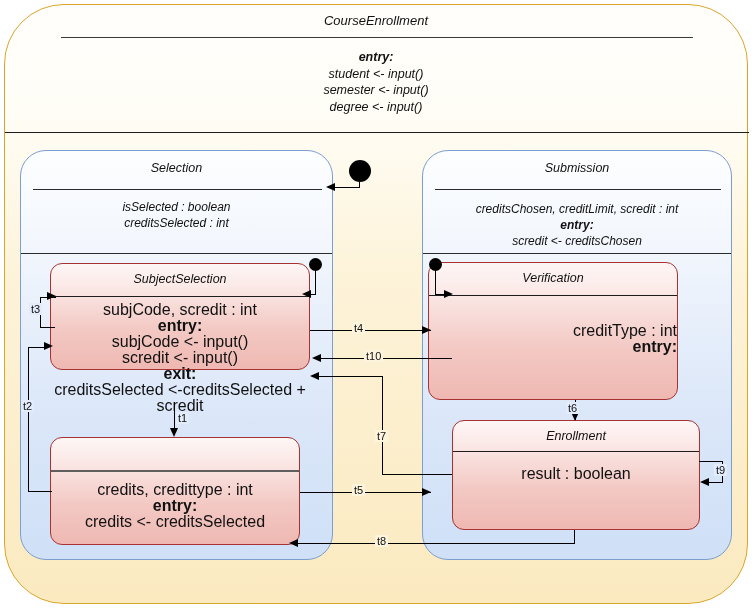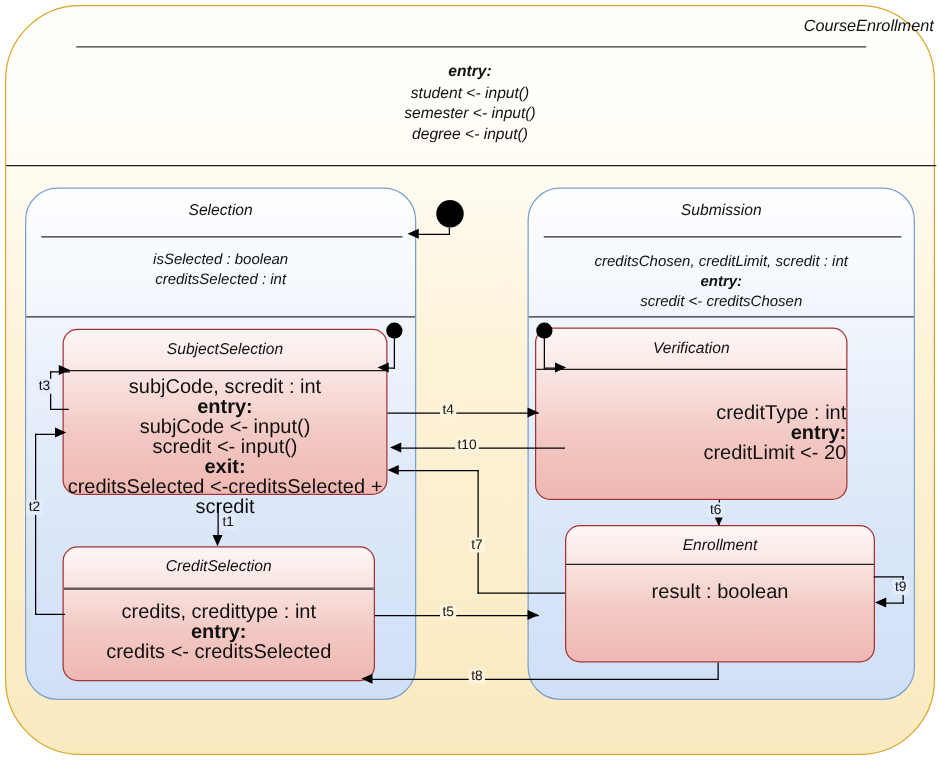--- a/index.html
+++ b/index.html
@@ -14,7 +14,7 @@
     box-sizing:border-box;
   }
   .outer-title{
-    position:absolute;left:0;top:8px;width:100%;text-align:right;
+    position:absolute;left:0;top:8px;width:100%;text-align:center;
     font-style:italic;font-size:13px;color:#111;
   }
   .outer-div1{position:absolute;left:56px;top:32px;width:632px;height:0;border-top:1.6px solid #3a3a3a;}

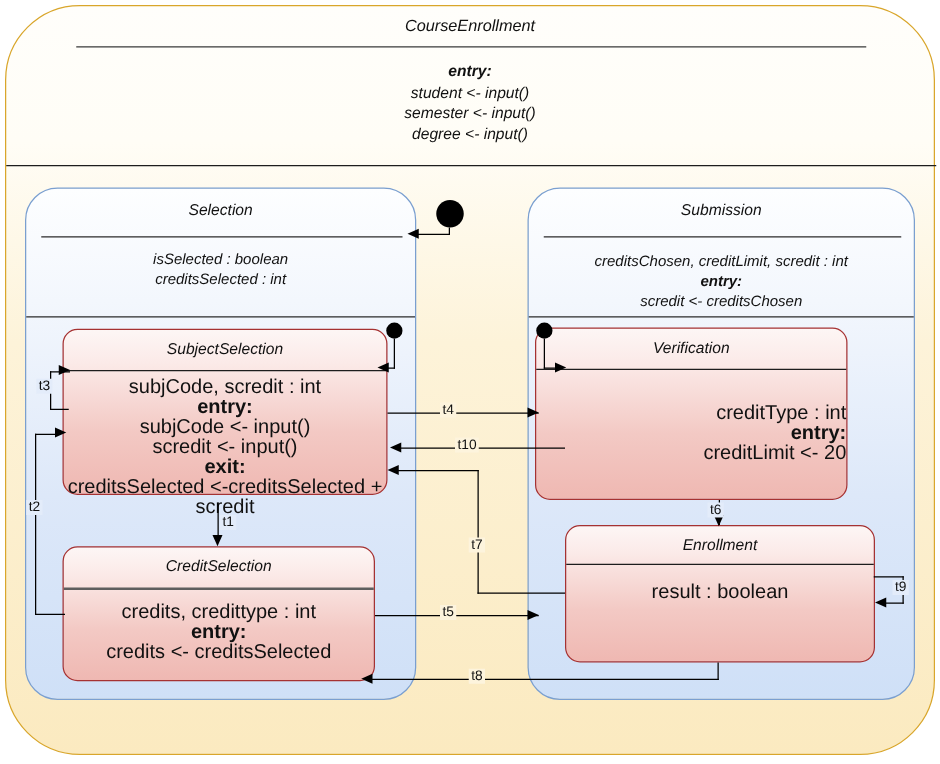--- a/index.html
+++ b/index.html
@@ -115,7 +115,7 @@
     <div class="region-div" style="left:0px;top:102px;width:308px;"></div>
   </div>
 
-  <div class="state" style="left:50px;top:263px;width:260px;height:133px;">
+  <div class="state" style="left:50px;top:263px;width:260px;height:107px;">
     <div class="state-title">SubjectSelection</div>
     <div class="state-div" style="left:0px;top:32px;width:258px;"></div>
     <div class="state-body" style="left:0;top:38px;">

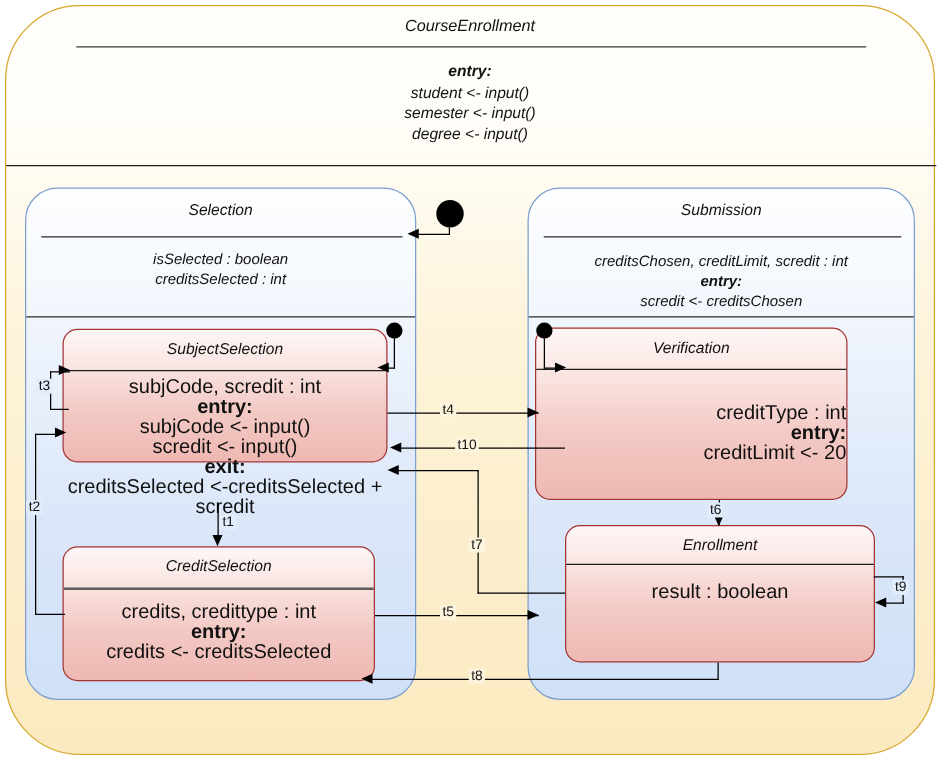--- a/index.html
+++ b/index.html
@@ -144,7 +144,6 @@
     <div class="state-body" style="left:0;top:60px;text-align:right;">
       <div>creditType : int</div>
       <div class="bold">entry:</div>
-      <div>creditLimit &lt;- 20</div>
     </div>
   </div>
 

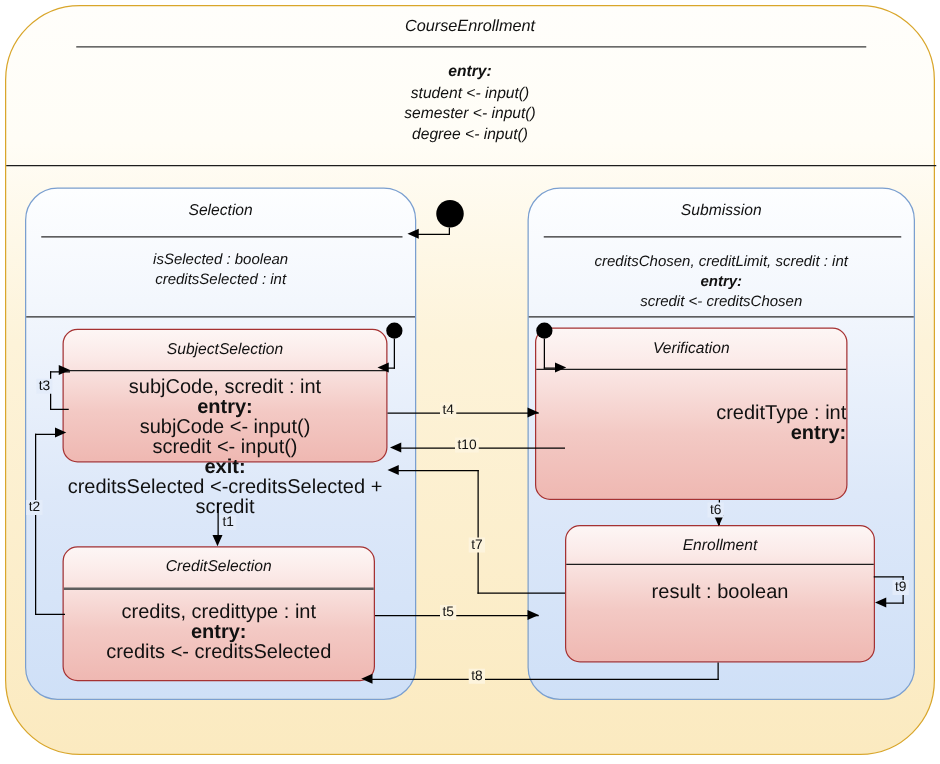--- a/index.html
+++ b/index.html
@@ -129,7 +129,6 @@
   </div>
 
   <div class="state" style="left:50px;top:437px;width:250px;height:108px;">
-    <div class="state-title">CreditSelection</div>
     <div class="state-div grey" style="left:0px;top:32px;width:248px;"></div>
     <div class="state-body" style="left:0;top:44px;">
       <div>credits, credittype : int</div>

